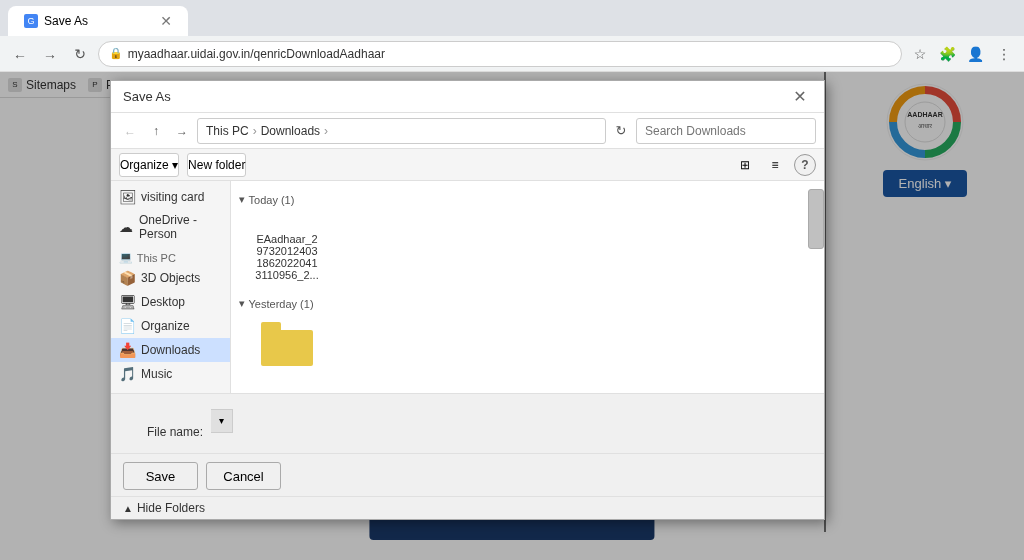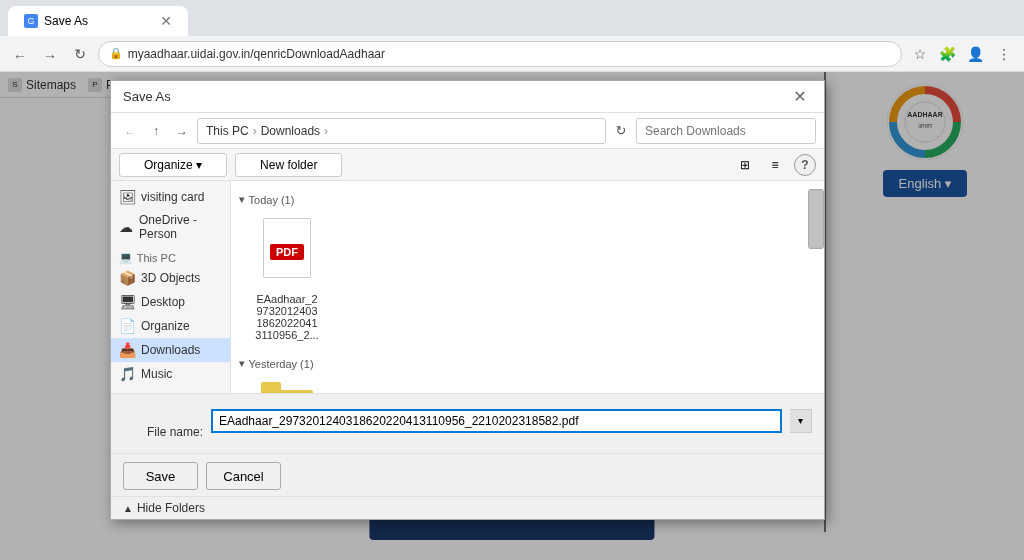--- a/index.html
+++ b/index.html
@@ -259,7 +259,7 @@
 
     .dialog-toolbar-btn {
       height: 24px;
-      padding: 0 24px;
+      padding: 0 0;
       border: 1px solid #ccc;
       background: #fff;
       cursor: pointer;

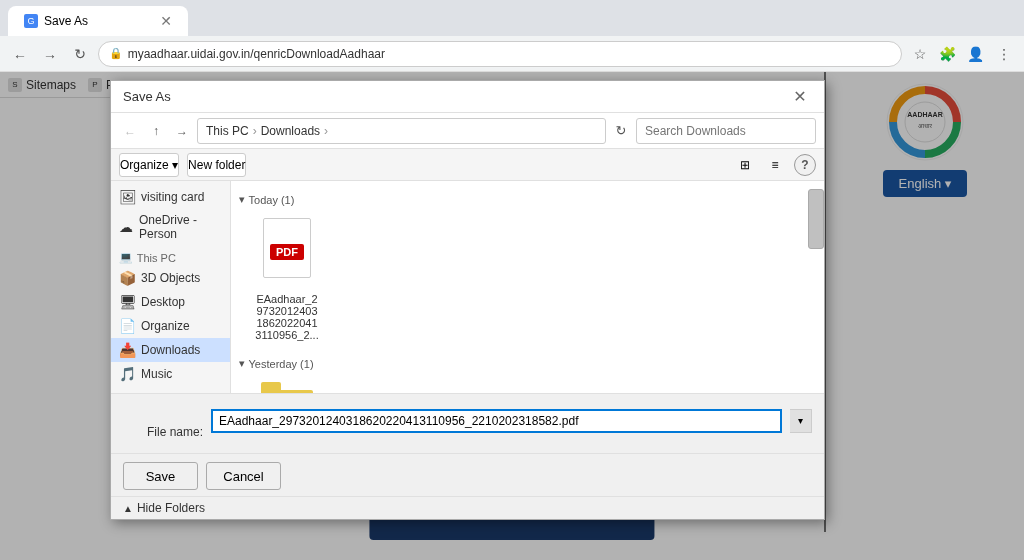--- a/index.html
+++ b/index.html
@@ -723,9 +723,6 @@
         </div>
         <div class="files-grid">
           <div class="file-item">
-            <div class="file-icon-pdf">
-              <div class="pdf-badge">PDF</div>
-            </div>
             <div class="file-name">EAadhaar_2<br>9732012403<br>1862022041<br>3110956_2...</div>
           </div>
         </div>

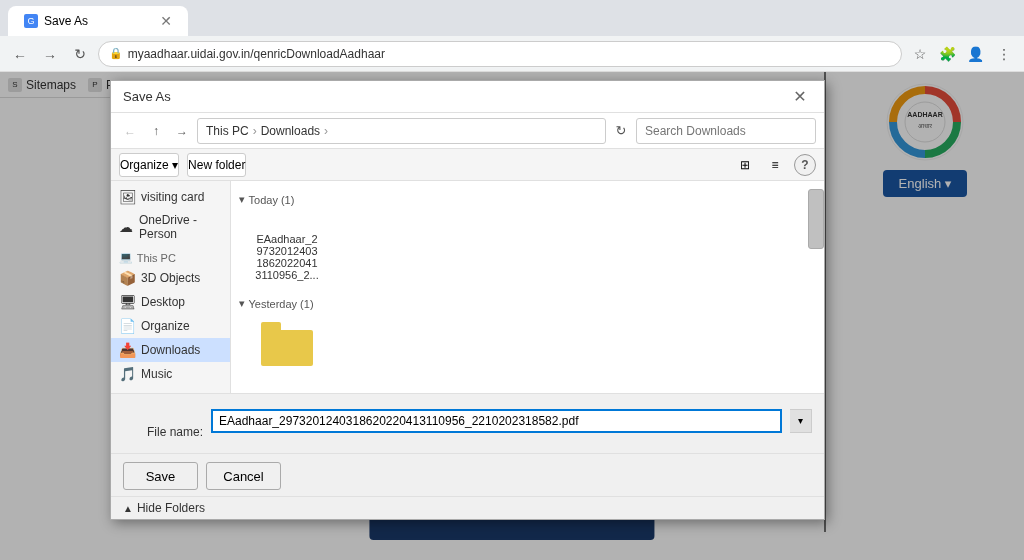--- a/index.html
+++ b/index.html
@@ -750,7 +750,6 @@
     <div class="dialog-bottom">
       <div class="filename-row">
         <span class="filename-label">File name:</span>
-        <input class="filename-input" type="text" value="EAadhaar_2973201240318620220413110956_2210202318582.pdf" style="">
         <div class="filename-dropdown">▾</div>
       </div>
     </div>

